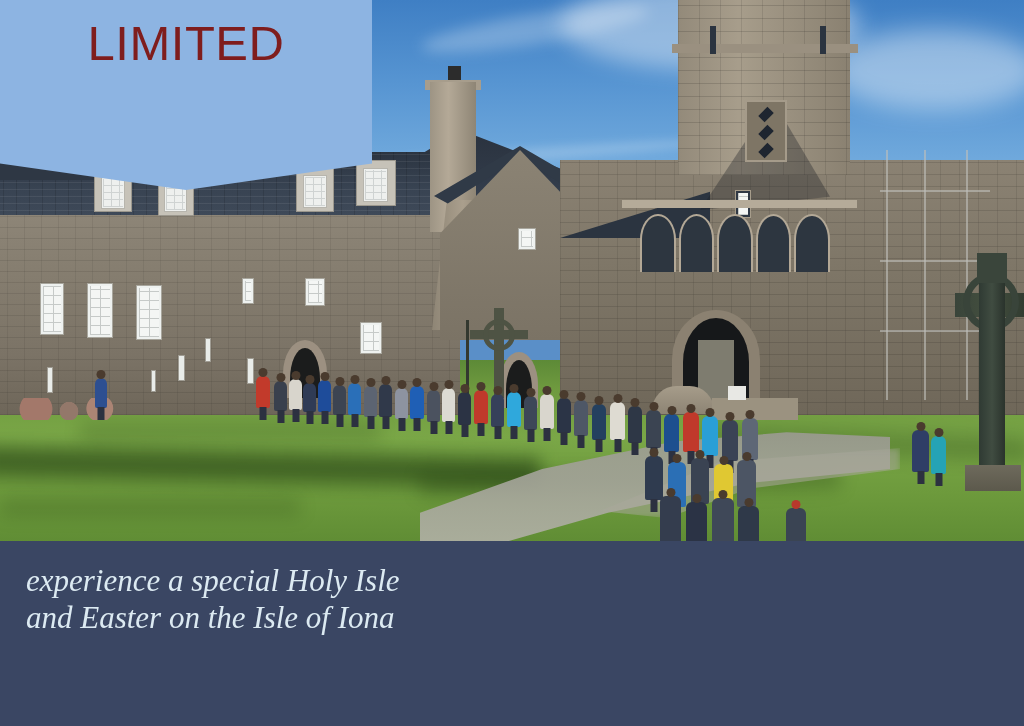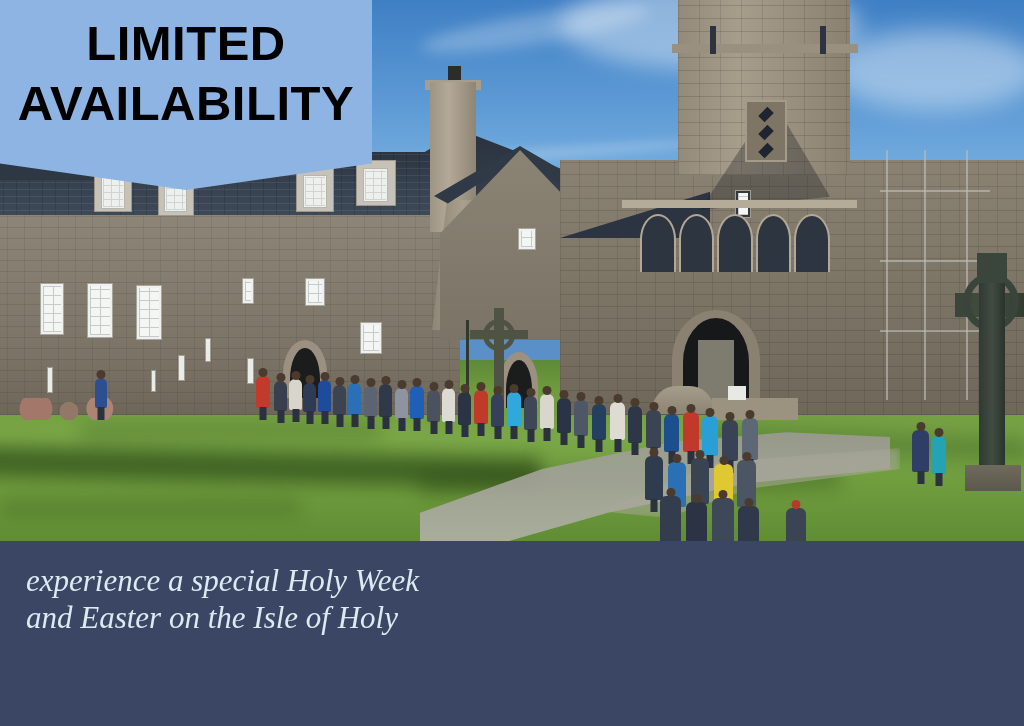--- a/index.html
+++ b/index.html
@@ -187,7 +187,7 @@
   }
   .badge-line{
     font-family:"Liberation Sans", sans-serif;
-    font-weight:bold;color:#000000;
+    font-weight:normal;color:#7f1d1d;
     font-size:49px;line-height:1.22;letter-spacing:.5px;
     text-align:center;white-space:nowrap;
   }

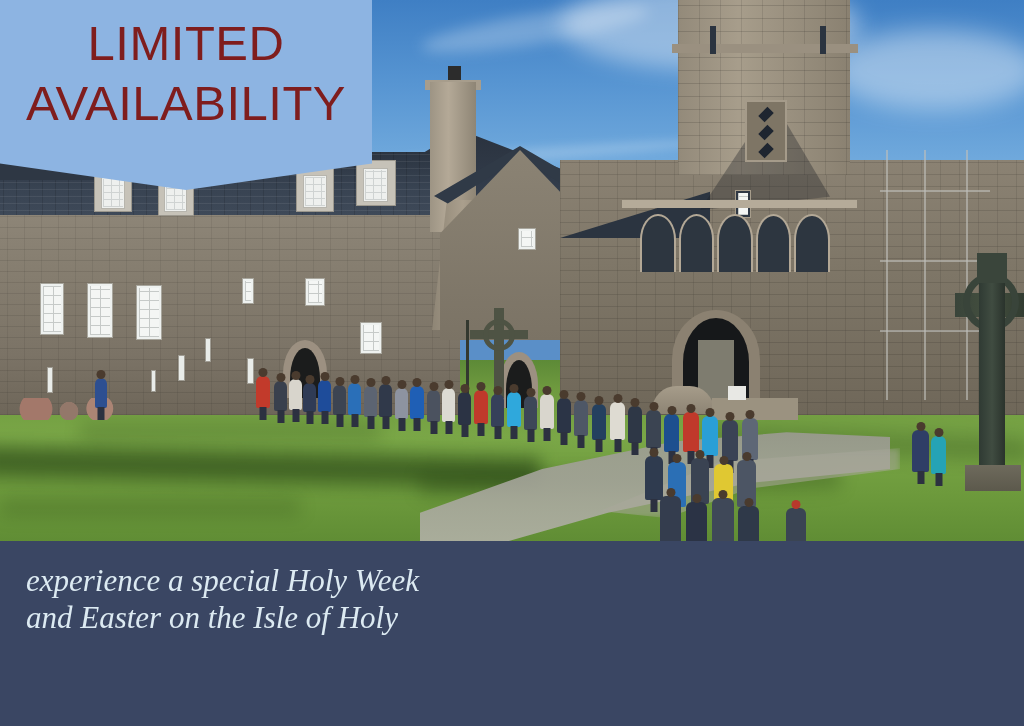--- a/index.html
+++ b/index.html
@@ -515,7 +515,6 @@
 
   <div class="badge">
     <div class="badge-line">LIMITED</div>
-    <div class="badge-line">AVAILABILITY</div>
   </div>
 
   <div class="banner">

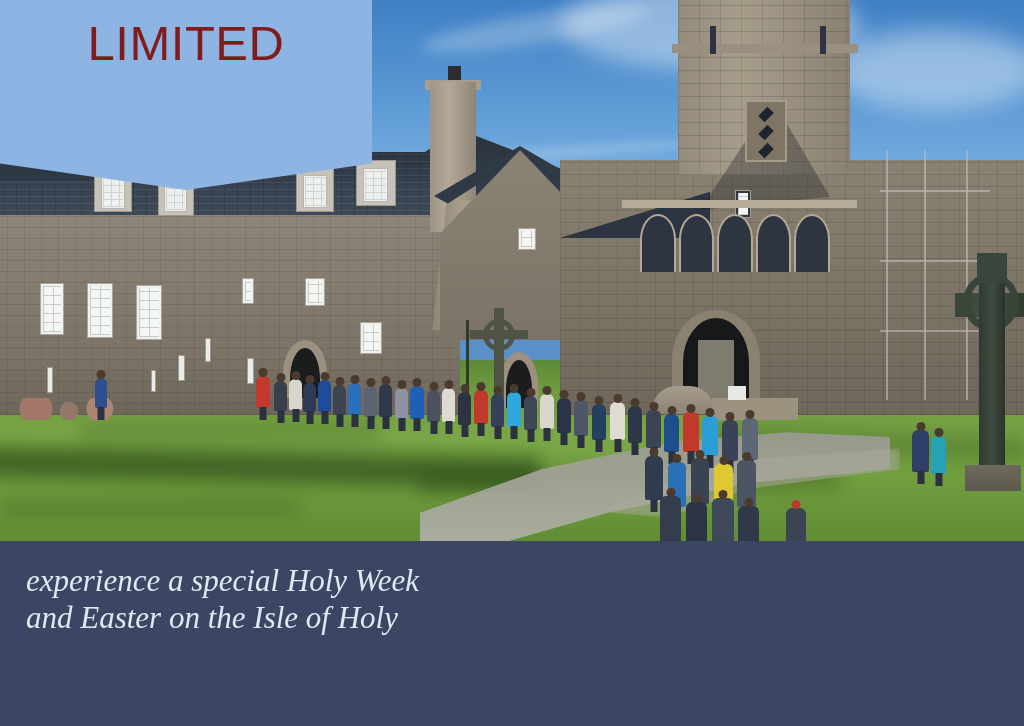--- a/index.html
+++ b/index.html
@@ -519,7 +519,7 @@
 
   <div class="banner">
     <div class="banner-left">
-      <p class="subline">experience a special Holy Week</p>
+      <p class="subline">experience a special Holy Isle</p>
       <p class="subline">and Easter on the Isle of Holy</p>
     </div>
     <div class="banner-right">

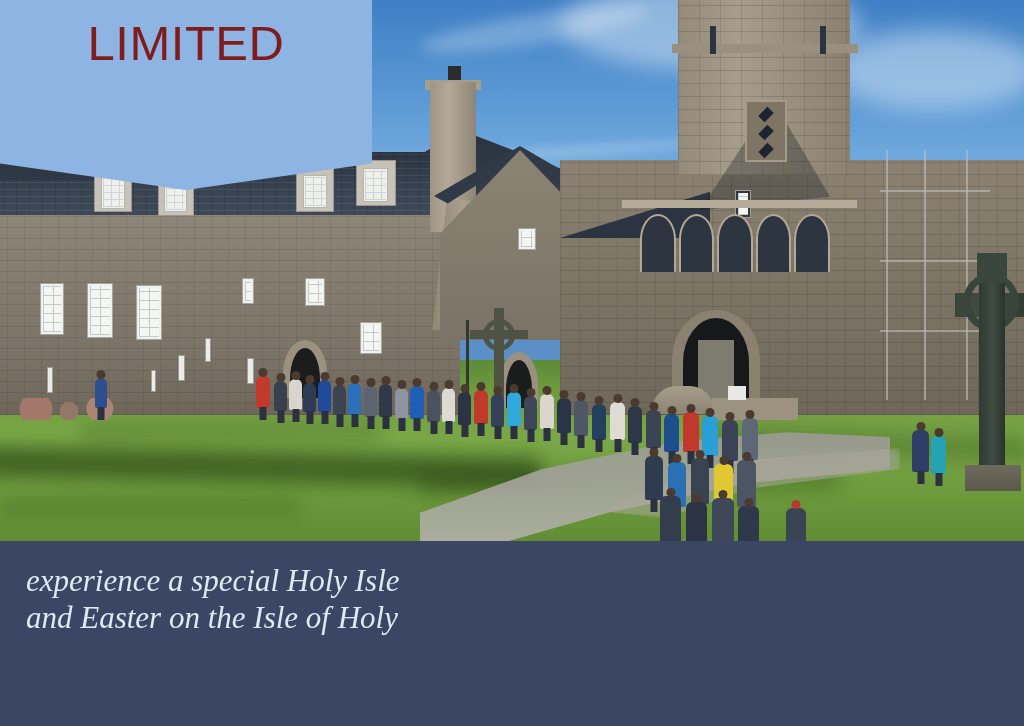--- a/index.html
+++ b/index.html
@@ -520,7 +520,7 @@
   <div class="banner">
     <div class="banner-left">
       <p class="subline">experience a special Holy Isle</p>
-      <p class="subline">and Easter on the Isle of Holy</p>
+      <p class="subline">and Easter on the Isle of Iona</p>
     </div>
     <div class="banner-right">
     </div>

